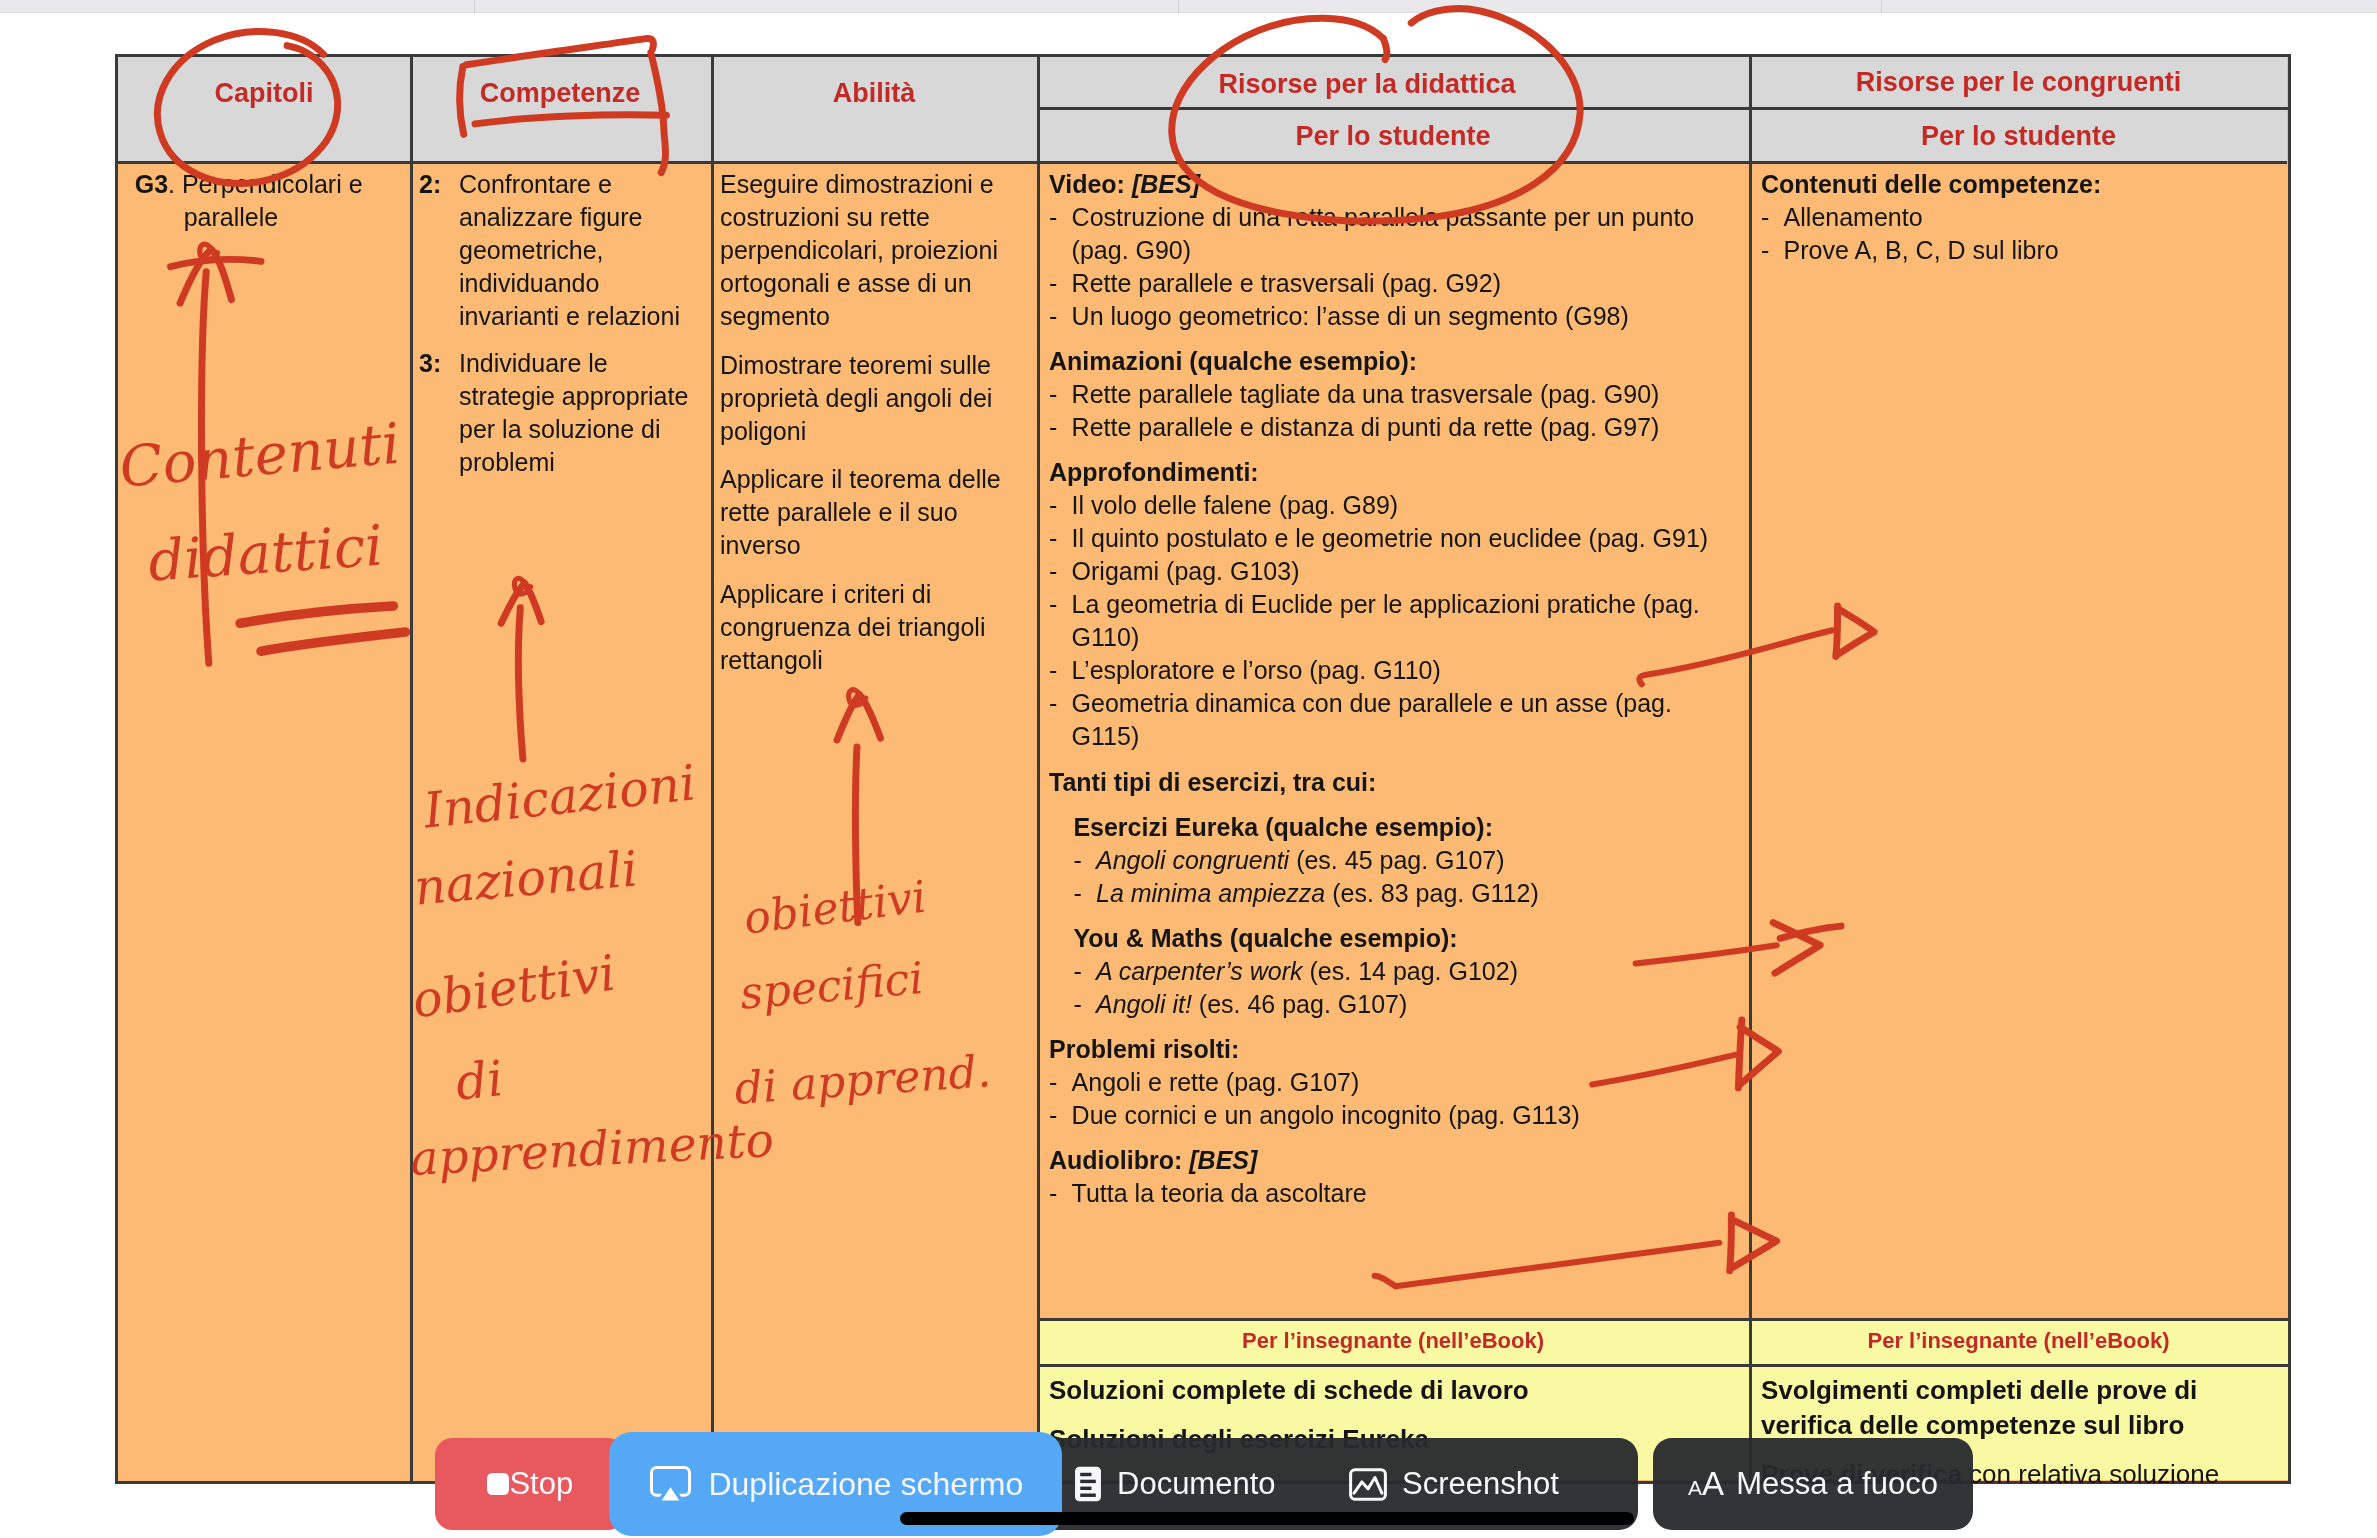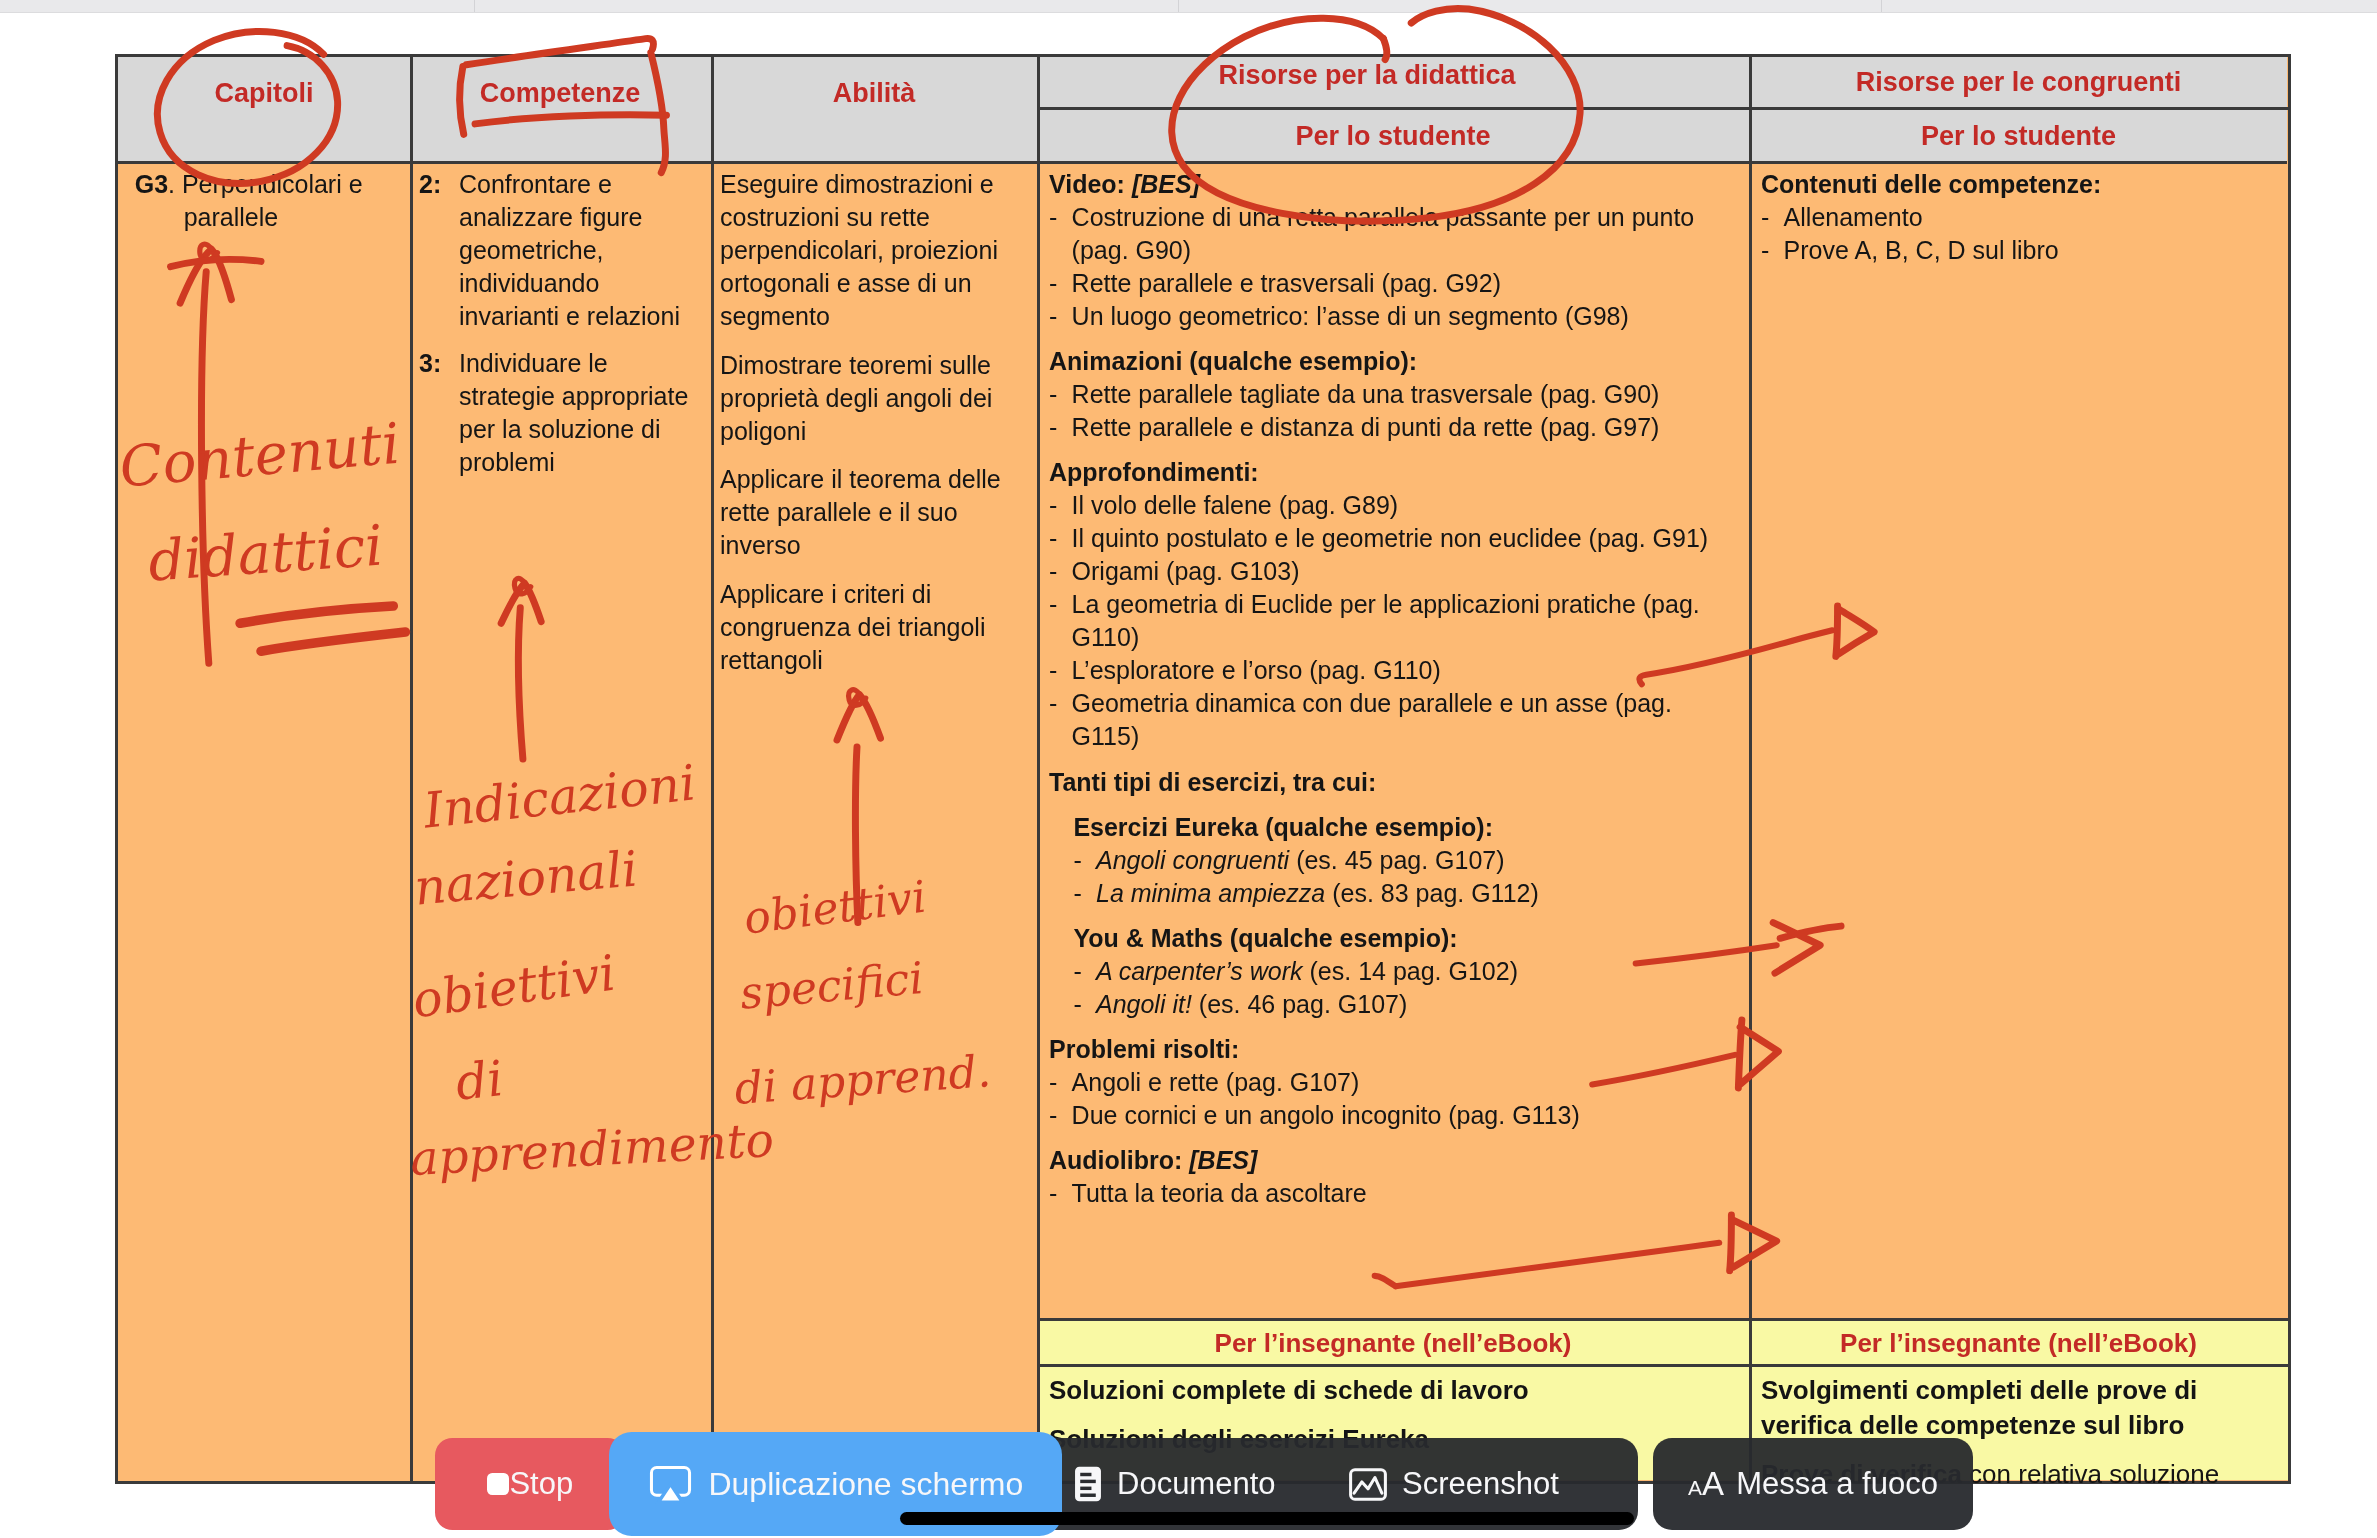--- a/index.html
+++ b/index.html
@@ -97,7 +97,7 @@
   <div class="hdr-label" style="left:0;top:21px;width:292px;">Capitoli</div>
   <div class="hdr-label" style="left:292px;top:21px;width:300px;">Competenze</div>
   <div class="hdr-label" style="left:593px;top:21px;width:326px;">Abilità</div>
-  <div class="hdr-label" style="left:919px;top:3px;width:660px;text-align:center;">Risorse per la didattica</div>
+  <div class="hdr-label" style="left:919px;top:12px;width:660px;text-align:center;">Risorse per la didattica</div>
   <div class="hdr-label" style="left:1631px;top:10.4px;width:539px;">Risorse per le congruenti</div>
   <div class="hdr-label" style="left:919px;top:64px;width:712px;">Per lo studente</div>
   <div class="hdr-label" style="left:1631px;top:64px;width:539px;">Per lo studente</div>

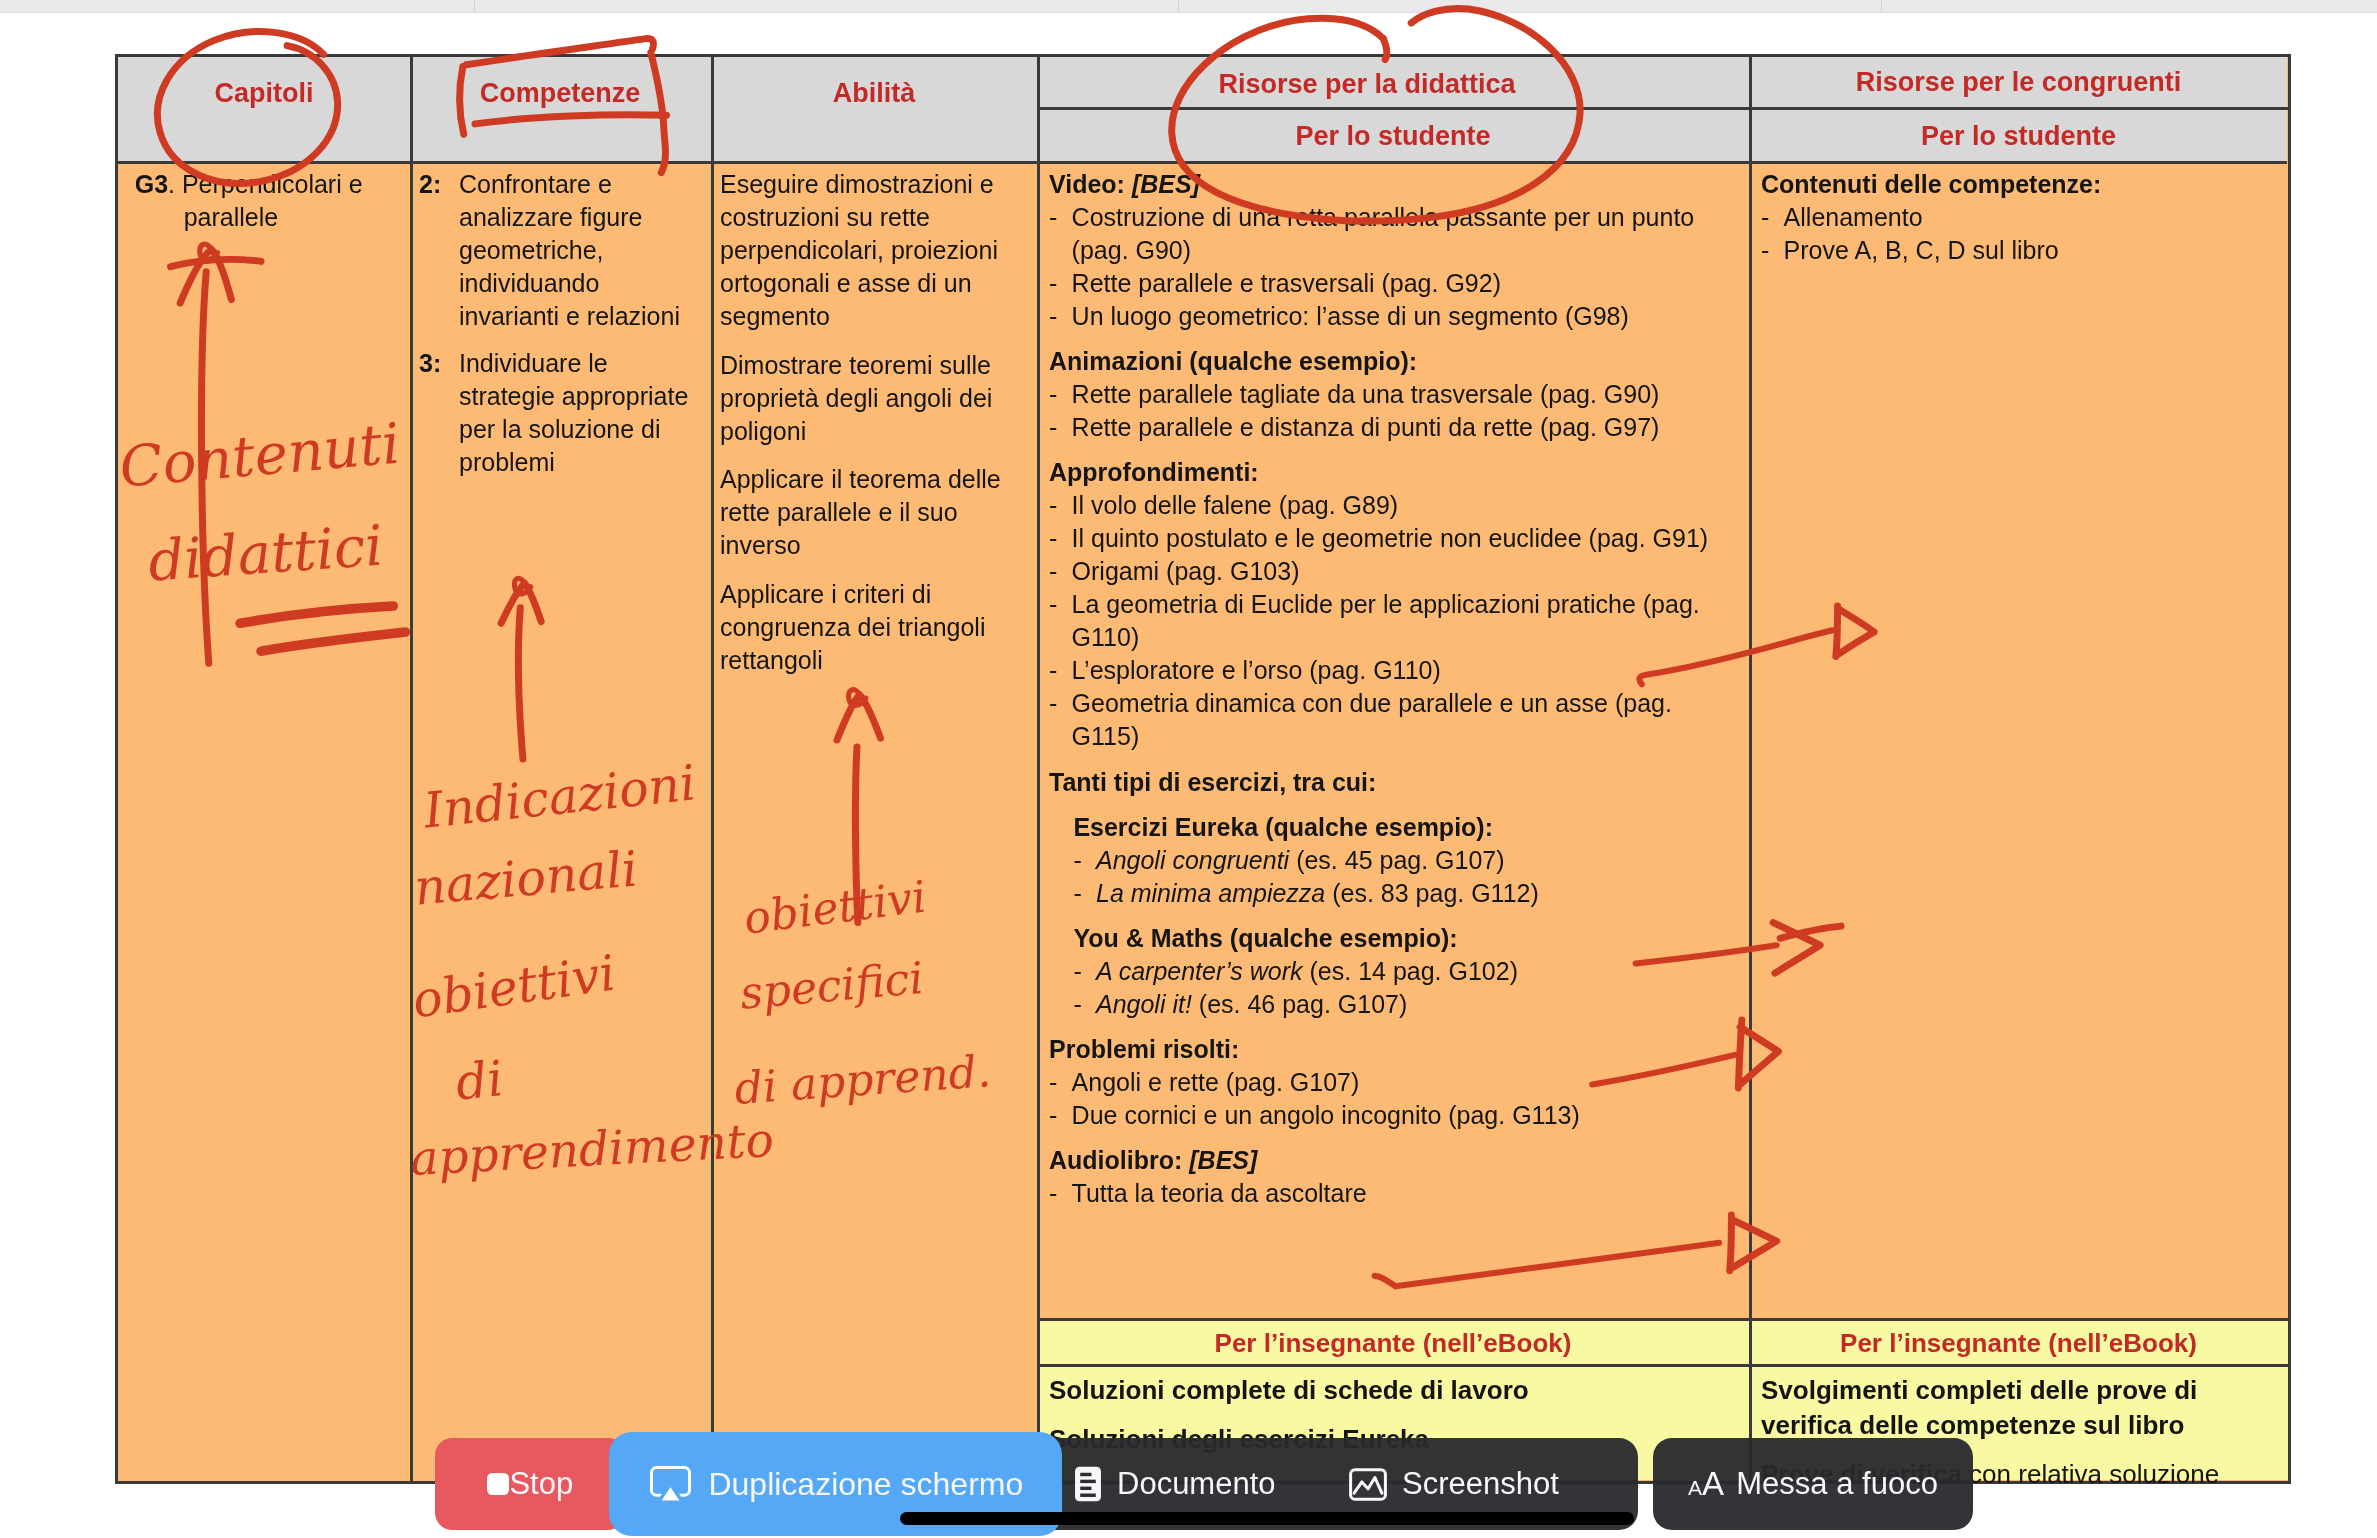--- a/index.html
+++ b/index.html
@@ -46,7 +46,7 @@
   #verifiche{left:1643px;top:111px;width:522px;}
   .ver-title{font-weight:bold;}
   
-  .y-hdr{position:absolute;color:#c32a26;font-weight:bold;font-size:26px;text-align:center;top:1271px;}
+  .y-hdr{position:absolute;color:#c32a26;font-weight:bold;font-size:22px;text-align:center;top:1271px;}
   .y-body{position:absolute;top:1316px;font-size:26px;font-weight:bold;color:#141414;line-height:35px;}
   .yline{margin-bottom:14px;}
   .y-rest{font-weight:normal;}

